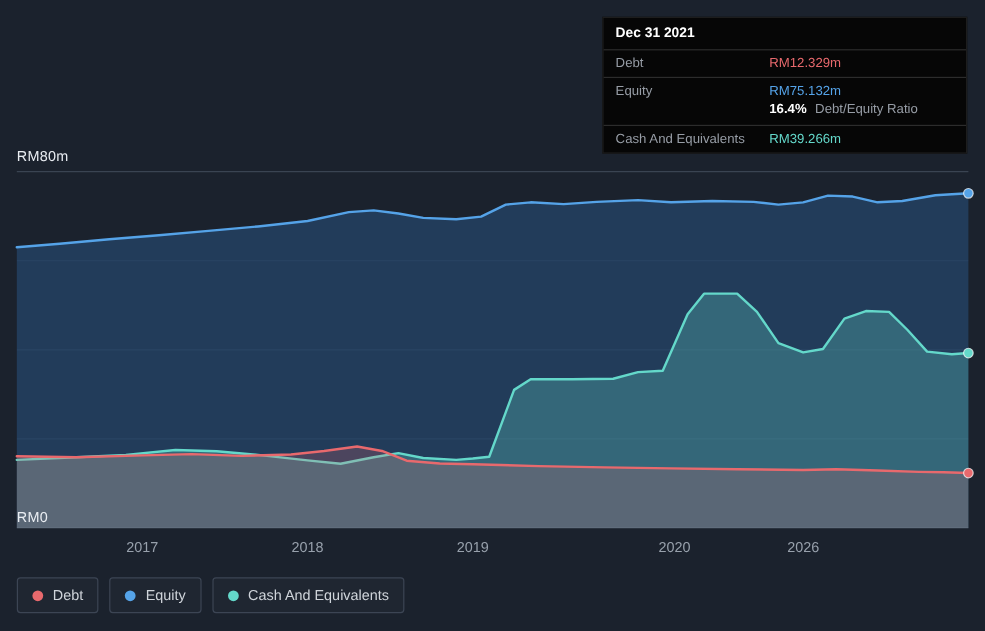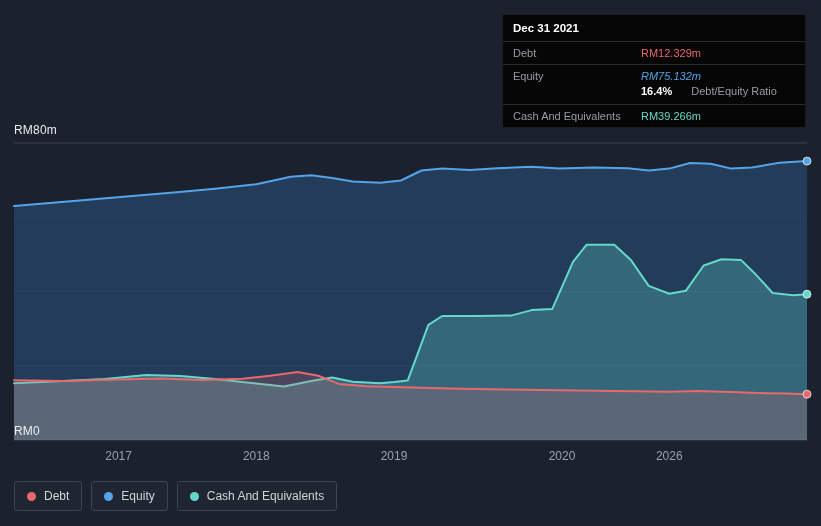--- a/index.html
+++ b/index.html
@@ -82,7 +82,7 @@
 
     <div class="tt-row tight">
       <span class="tt-label">Equity</span>
-      <span class="tt-value" style="color: rgb(85, 163, 232); font-style: italic;">RM75.132m</span>
+      <span class="tt-value" style="color: rgb(85, 163, 232);">RM75.132m</span>
     </div>
 
     <div class="tt-ratio bordered">

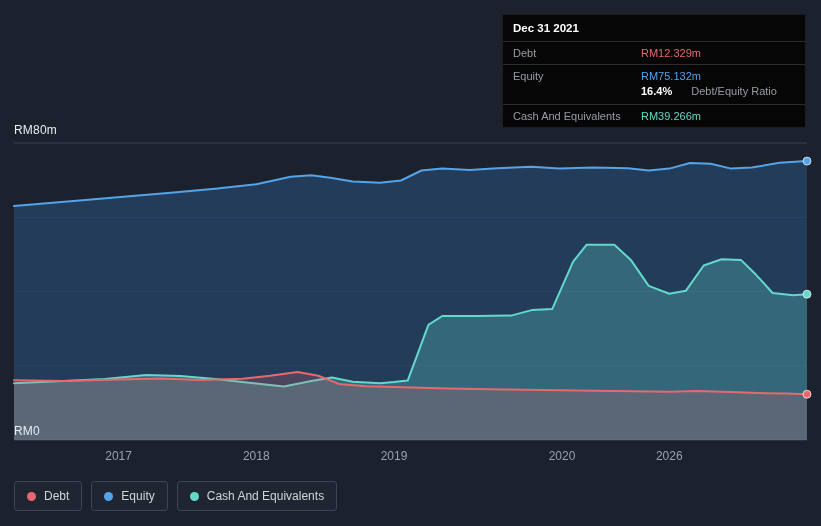--- a/index.html
+++ b/index.html
@@ -29,7 +29,7 @@
   .tt-value{font-weight:normal;}
   .tt-ratio{padding:1px 10px 7px 138px;}
   .tt-ratio-value{color:#ffffff;font-weight:bold;}
-  .tt-ratio-label{color:#979da6;margin-left:16px;}
+  .tt-ratio-label{color:#979da6;margin-left:4px;}
   
   .legend{position:absolute;left:14px;bottom:15px;display:flex;gap:9px;}
   .pill{

